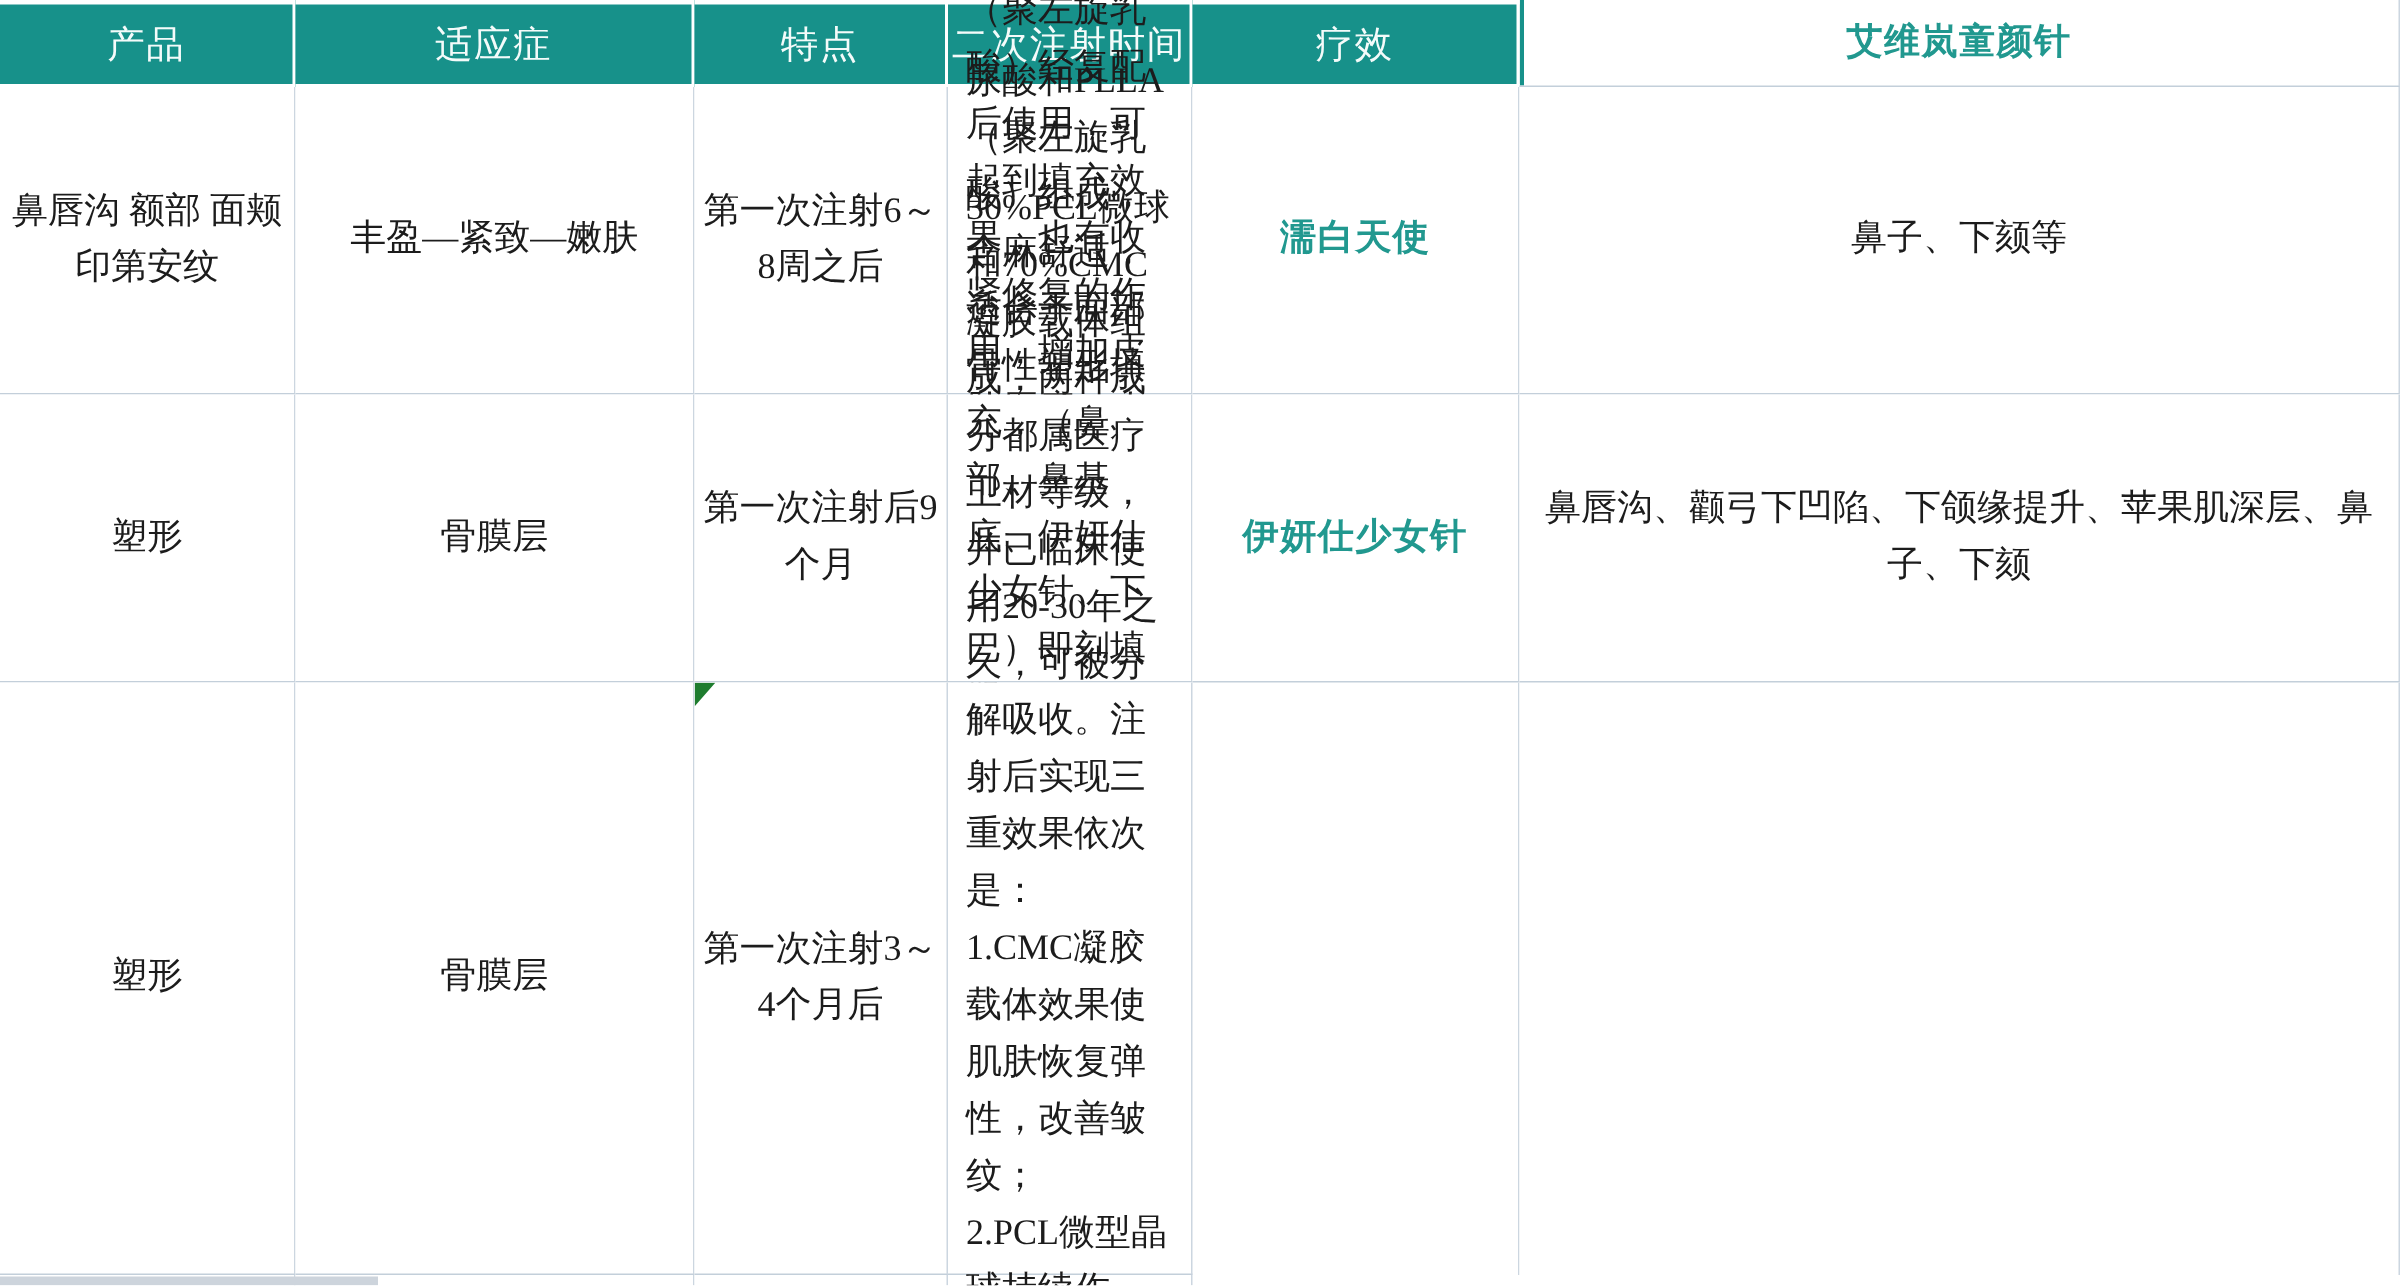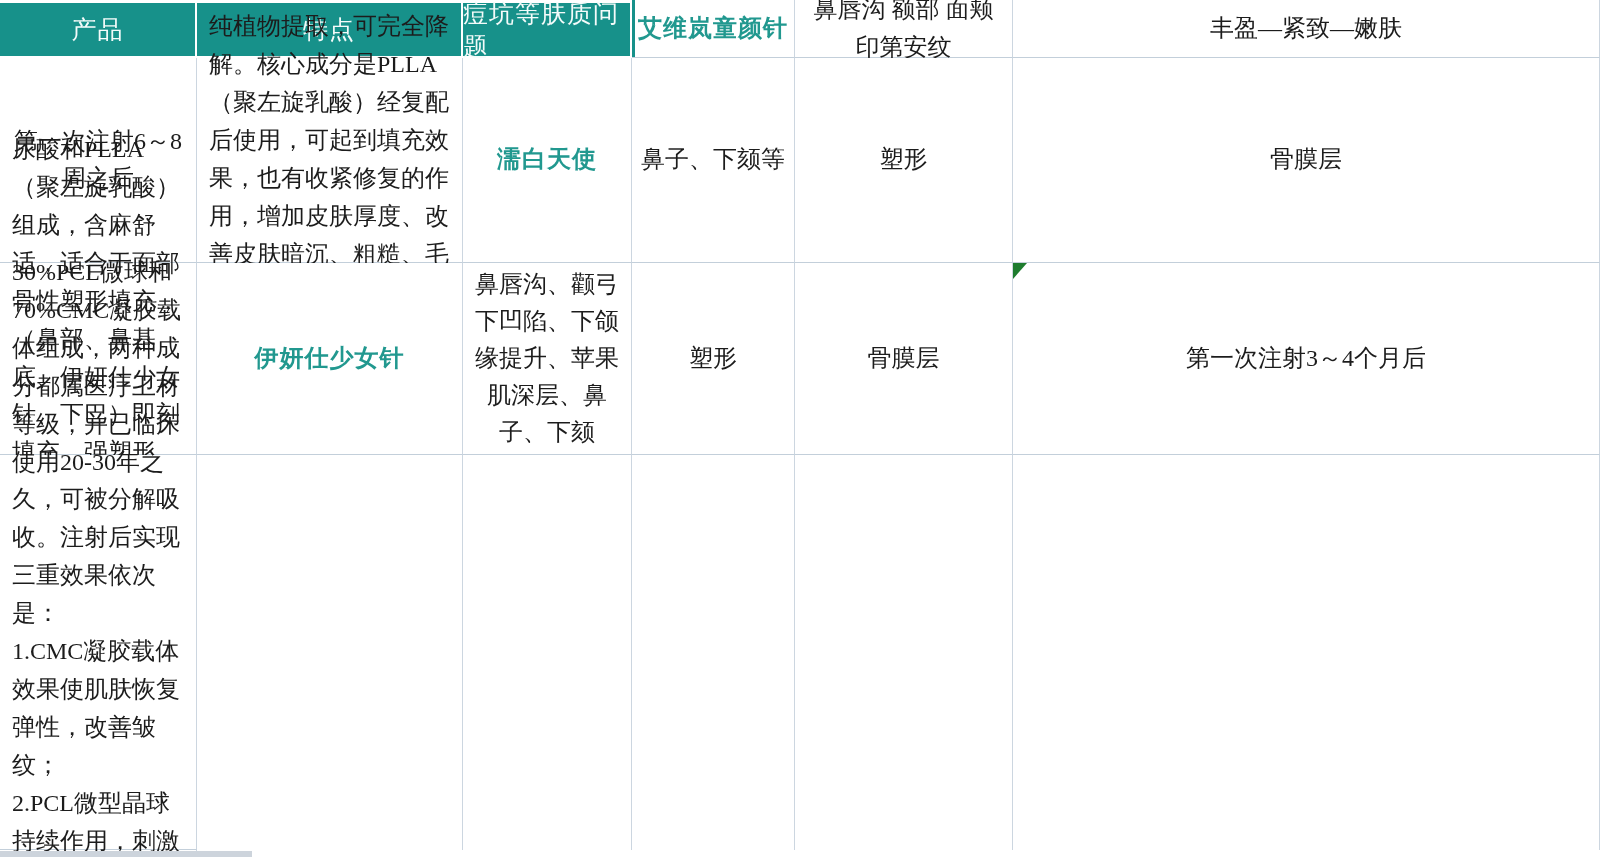--- a/index.html
+++ b/index.html
@@ -76,6 +76,7 @@
   <div class="table">
 
     <div class="hc">产品</div>
+    <div class="hc">适应症</div>
     <div class="hc">特点</div>
     <div class="hc">痘坑等肤质问题</div>
 

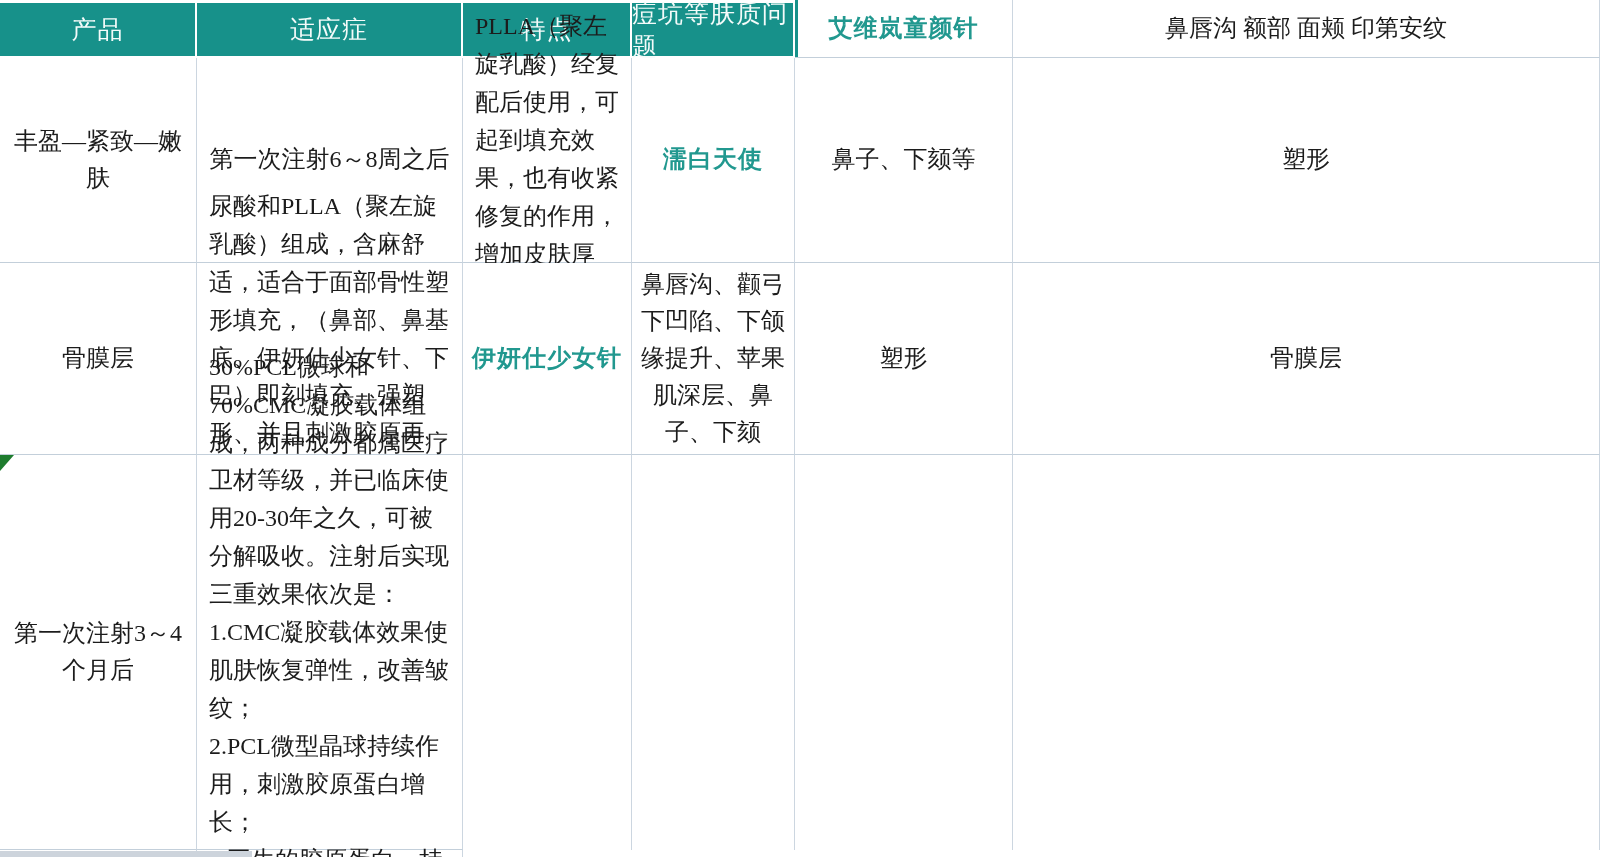--- a/index.html
+++ b/index.html
@@ -78,7 +78,7 @@
     <div class="hc">产品</div>
     <div class="hc">适应症</div>
     <div class="hc">特点</div>
-    <div class="hc">痘坑等肤质问题</div>
+    <div class="hc">二次注射时间</div>
 
     <div class="c product r1p">艾维岚童颜针</div>
     <div class="c">鼻唇沟 额部 面颊 印第安纹</div>

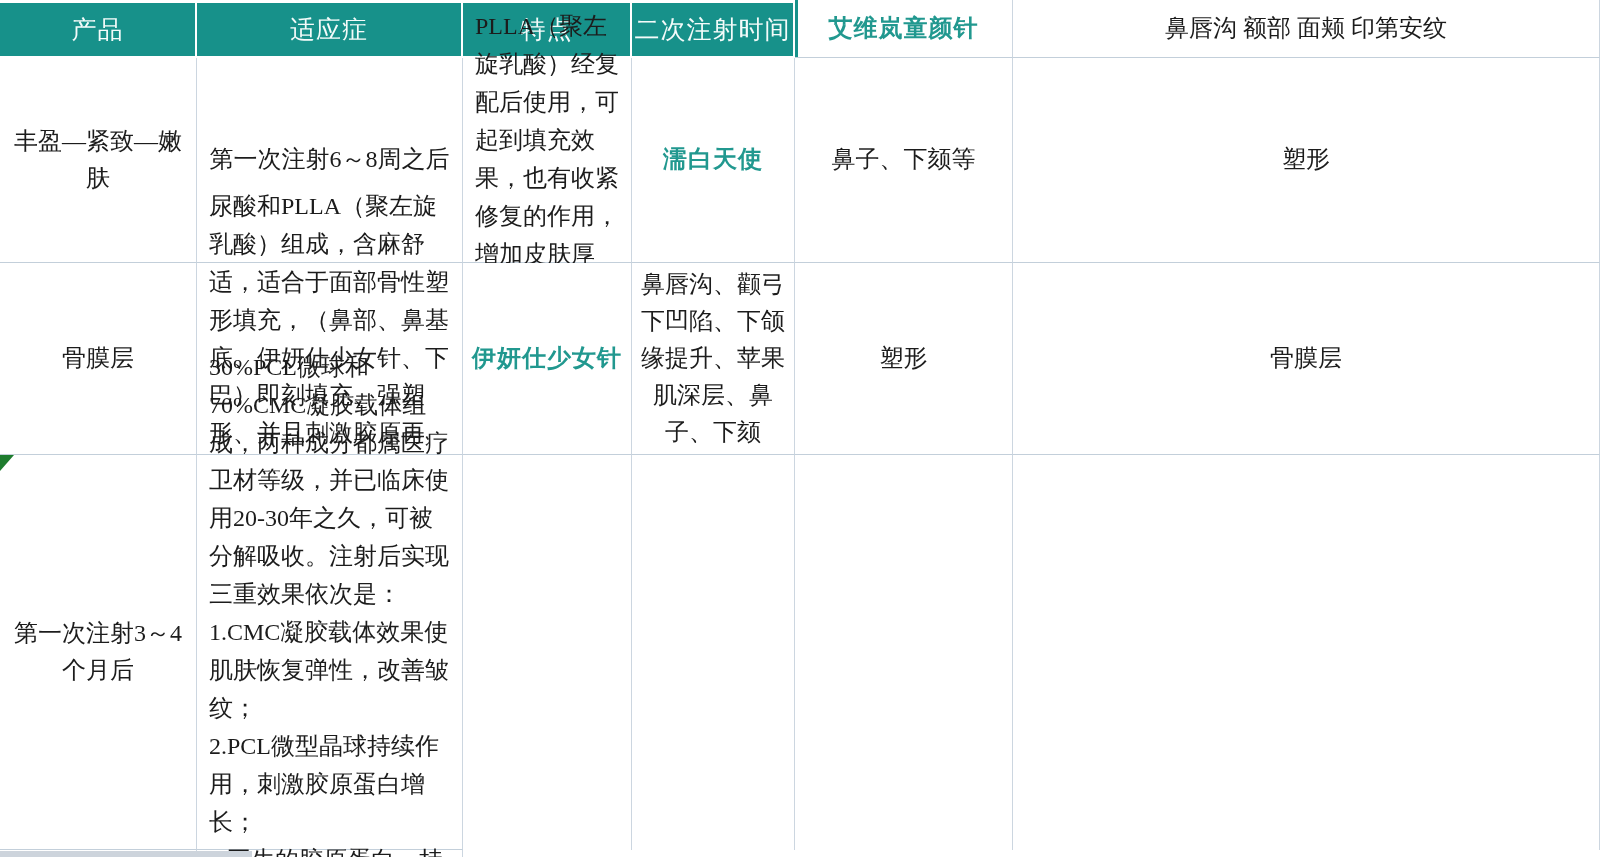--- a/index.html
+++ b/index.html
@@ -79,6 +79,7 @@
     <div class="hc">适应症</div>
     <div class="hc">特点</div>
     <div class="hc">二次注射时间</div>
+    <div class="hc last">疗效</div>
 
     <div class="c product r1p">艾维岚童颜针</div>
     <div class="c">鼻唇沟 额部 面颊 印第安纹</div>

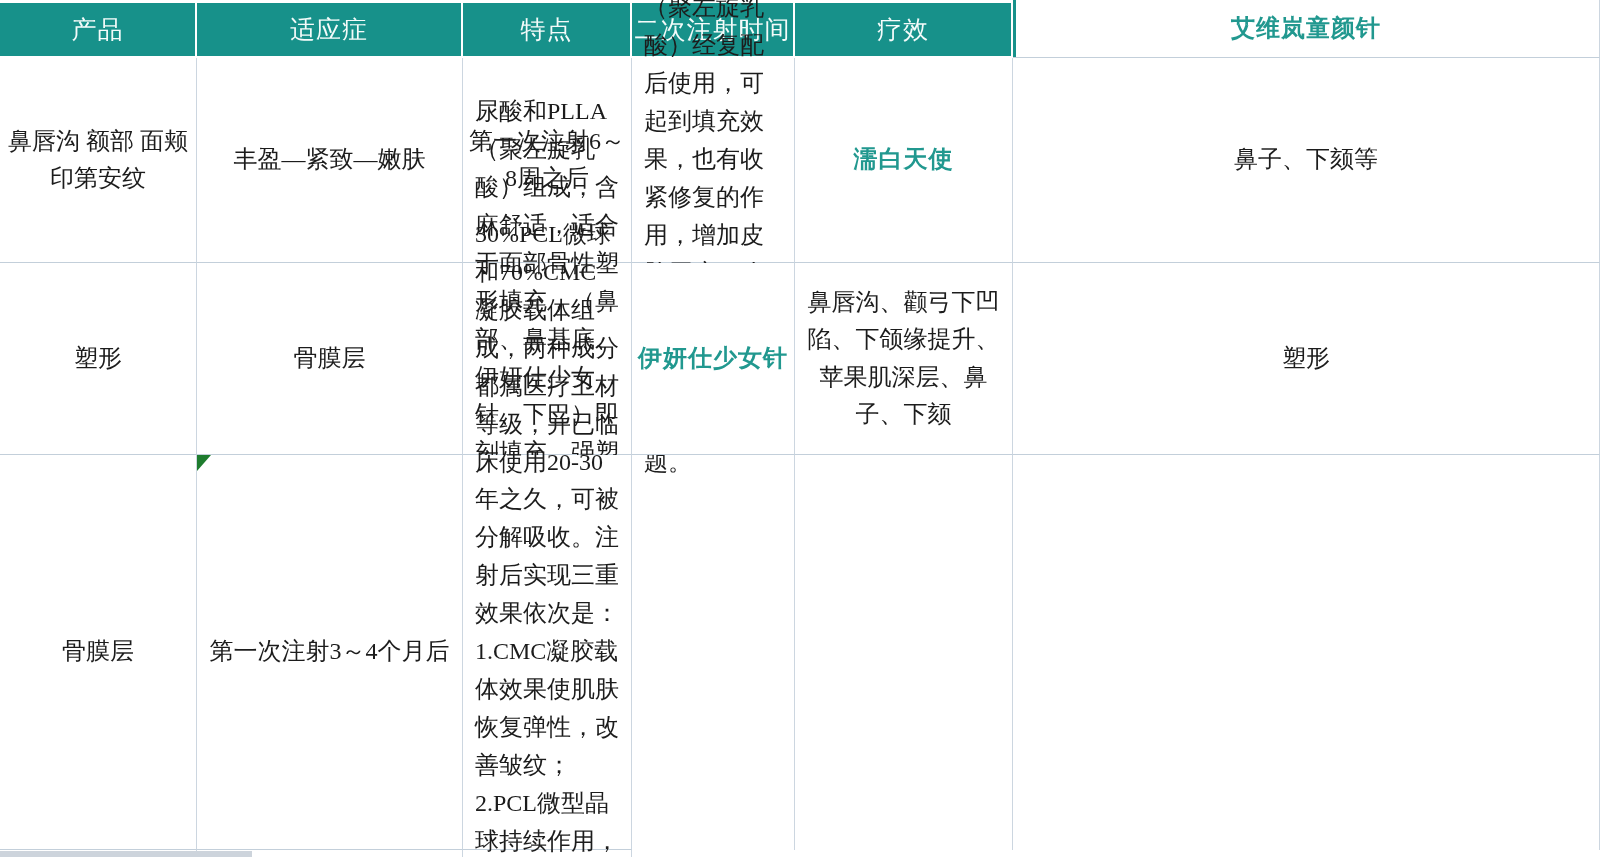--- a/index.html
+++ b/index.html
@@ -91,6 +91,7 @@
     <div class="c">鼻子、下颏等</div>
     <div class="c">塑形</div>
     <div class="c">骨膜层</div>
+    <div class="c">第一次注射后9个月</div>
     <div class="c efficacy">尿酸和PLLA（聚左旋乳酸）组成，含麻舒适，适合于面部骨性塑形填充，（鼻部、鼻基底、伊妍仕少女针、下巴）即刻填充、强塑形、并且刺激胶原再生，纯植物提取，代谢安全。</div>
 
     <div class="c product">伊妍仕少女针</div>

